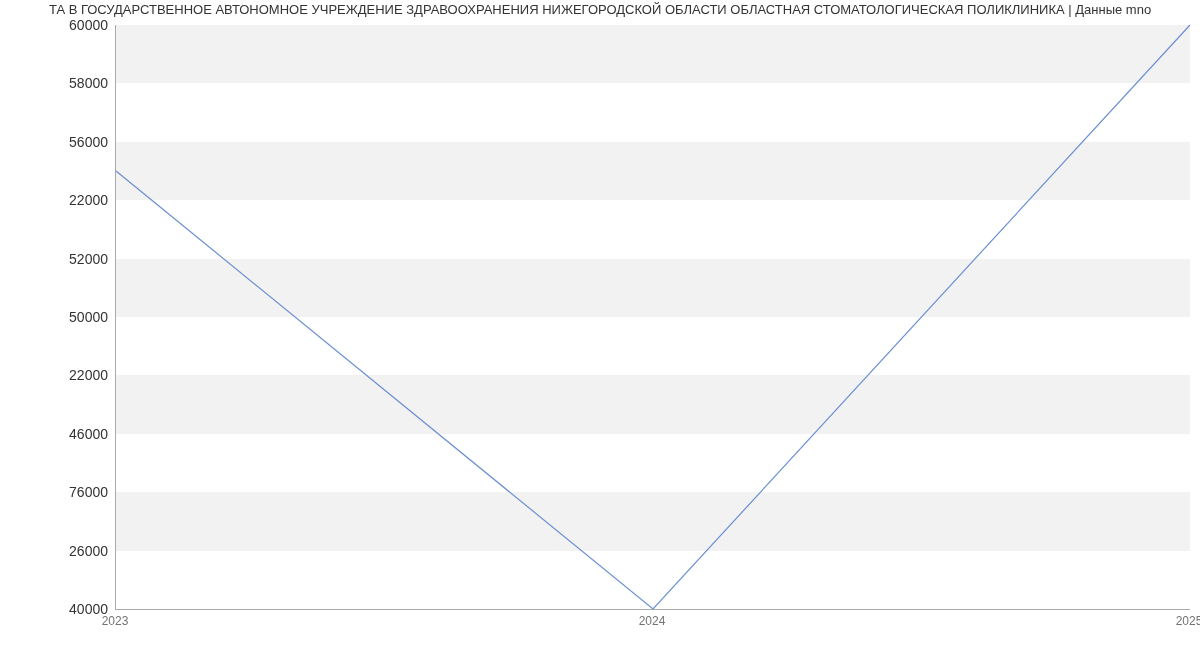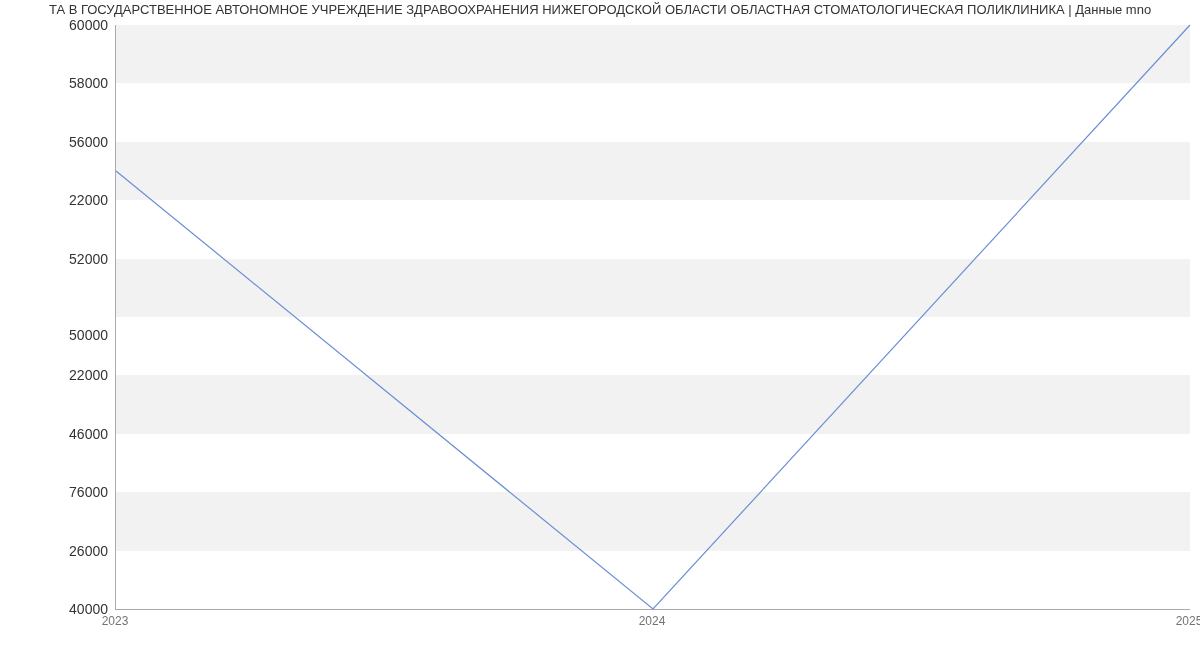--- a/index.html
+++ b/index.html
@@ -90,7 +90,7 @@
 <div class="y-tick-label" style="top: 492.2px;">76000</div>
 <div class="y-tick-label" style="top: 433.8px;">46000</div>
 <div class="y-tick-label" style="top: 375.4px;">22000</div>
-<div class="y-tick-label" style="top: 335px;">50000</div>
+<div class="y-tick-label" style="top: 317px;">50000</div>
 <div class="y-tick-label" style="top: 258.6px;">52000</div>
 <div class="y-tick-label" style="top: 200.2px;">22000</div>
 <div class="y-tick-label" style="top: 141.8px;">56000</div>

